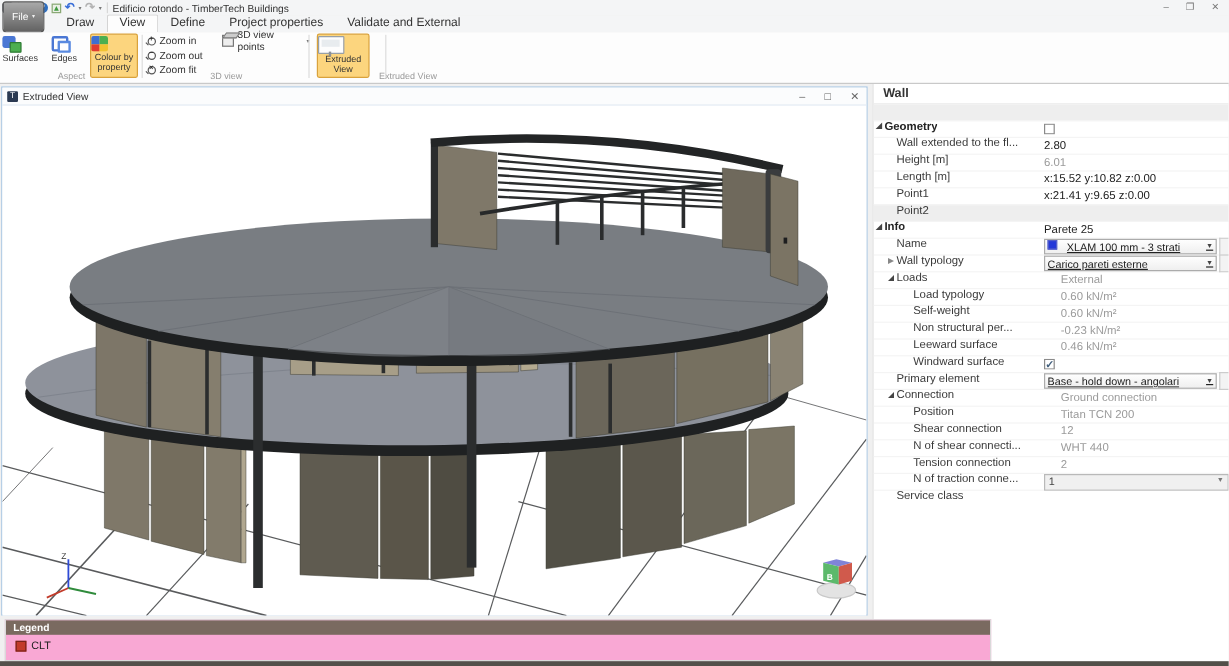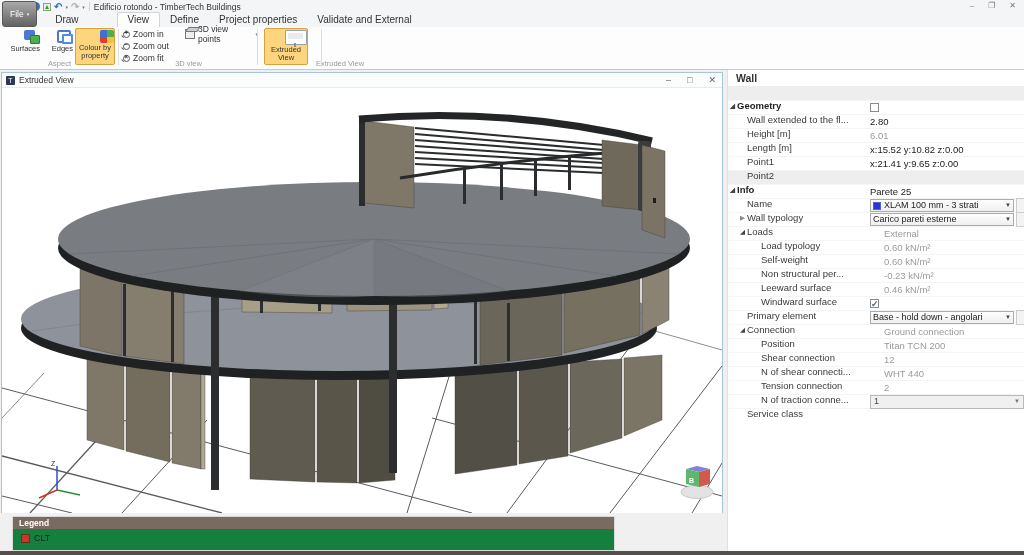--- a/index.html
+++ b/index.html
@@ -29,7 +29,7 @@
   .file-btn .caret{color:#eee;}
   .tabs{display:flex;margin-left:8px;height:14px;align-items:flex-end;}
   .tab{padding:1px 10px 1px 10px;font-size:10px;color:#333;height:12px;line-height:12px;}
-  .tab.active{background:#fdfdfd;border:1px solid #d4d4d4;border-bottom:none;border-radius:2px 2px 0 0;margin-left:28px;}
+  .tab.active{background:#fdfdfd;border:1px solid #d4d4d4;border-bottom:none;border-radius:2px 2px 0 0;}
 
   
   .ribbon{left:0;top:27px;width:1024px;height:43px;background:#fdfdfd;border-bottom:1px solid #c9c9c9;box-sizing:border-box;}

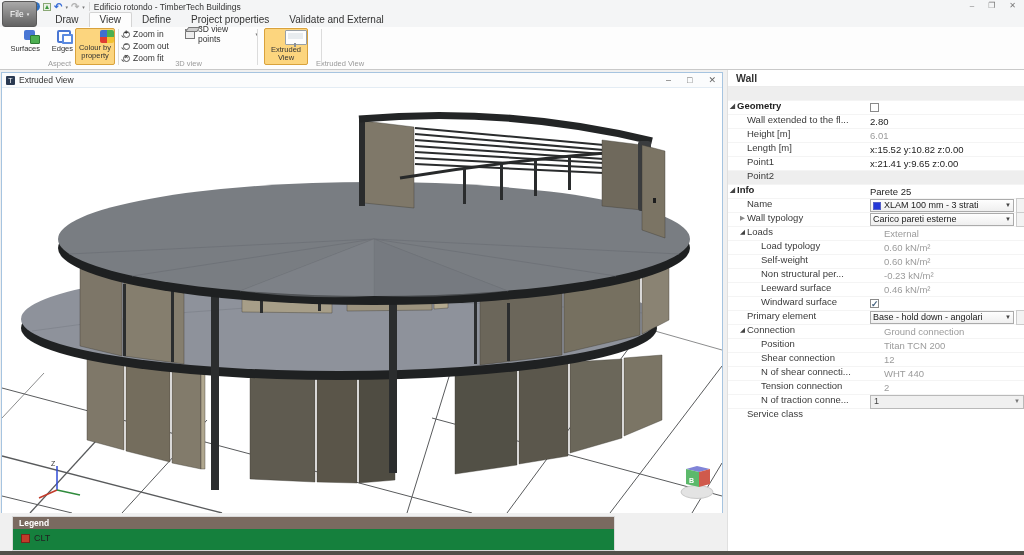--- a/index.html
+++ b/index.html
@@ -37,7 +37,7 @@
   .rgroup{position:absolute;top:0;height:40px;}
   .rgroup .gsep{position:absolute;right:0;top:2px;width:1px;height:36px;background:#dcdcdc;}
   .glabel{position:absolute;bottom:-1px;width:100%;text-align:center;font-size:7.5px;color:#9a9a9a;}
-  .bigbtn{display:inline-flex;flex-direction:column;align-items:flex-end;justify-content:flex-start;width:38px;height:34px;margin:1px 0 0 1px;border:1px solid transparent;border-radius:2px;padding-top:1px;}
+  .bigbtn{display:inline-flex;flex-direction:column;align-items:flex-start;justify-content:flex-start;width:38px;height:34px;margin:1px 0 0 1px;border:1px solid transparent;border-radius:2px;padding-top:1px;}
   .bigbtn .blabel{font-size:7.5px;line-height:8px;text-align:center;color:#333;margin-top:1px;}
   .bigbtn.on{background:#fcd57e;border-color:#d9a23c;}
   .ic-surfaces{width:16px;height:14px;position:relative;}

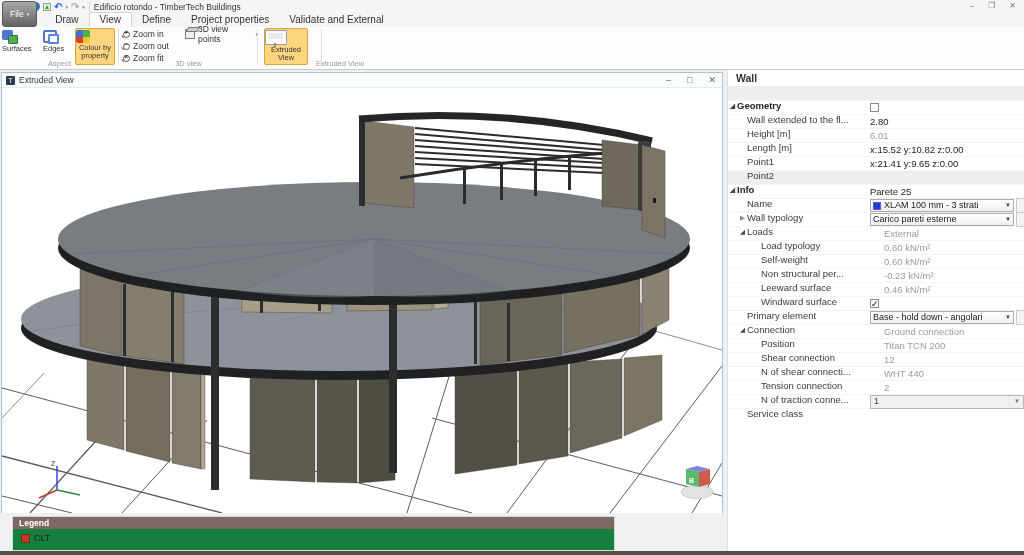--- a/index.html
+++ b/index.html
@@ -89,7 +89,7 @@
   .muted{color:#9b9b9b !important;}
   .cbx{width:9px;height:9px;border:1px solid #8a8a8a;background:#fff;display:inline-block;box-sizing:border-box;position:relative;}
   .cbx.checked::after{content:"✓";position:absolute;left:0px;top:-2px;font-size:9px;color:#44617e;font-weight:bold;}
-  .dd{flex:1;height:11px;border:1px solid #ababab;background:linear-gradient(#fefefe,#efefef);display:flex;align-items:center;padding:0 2px;gap:3px;position:relative;}
+  .dd{flex:1;height:11px;border:1px solid #ababab;background:linear-gradient(#fefefe,#efefef);display:flex;padding:0 2px;gap:8px;position:relative;text-decoration:underline;}
   .dd .ddtext{flex:1;font-size:9px;color:#222;white-space:nowrap;overflow:hidden;}
   .dd .dda{font-size:6px;color:#444;flex:none;}
   .swatch{width:8px;height:8px;background:#2438d8;border:1px solid #5560c8;flex:none;box-sizing:border-box;}

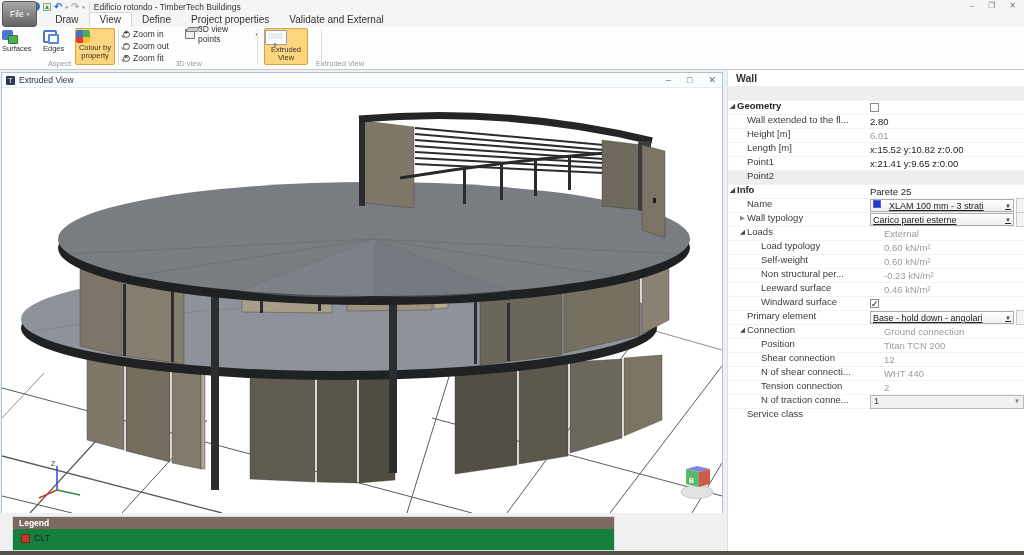--- a/index.html
+++ b/index.html
@@ -99,7 +99,7 @@
   .dd2 .dda{font-size:6px;color:#777;}
 
   
-  .legend{left:12px;top:446px;width:603px;height:35px;background:#15803d;border:1px solid #d9d9d9;box-sizing:border-box;}
+  .legend{left:4px;top:446px;width:822px;height:35px;background:#f9a8d4;border:1px solid #d9d9d9;box-sizing:border-box;}
   .lhead{height:12px;background:#7a6a60;color:#fff;font-size:8.5px;font-weight:bold;line-height:12px;padding-left:6px;}
   .lbody{display:flex;align-items:center;gap:4px;padding:4px 0 0 8px;}
   .lswatch{width:9px;height:9px;border:1px solid #7a241b;box-sizing:border-box;}

